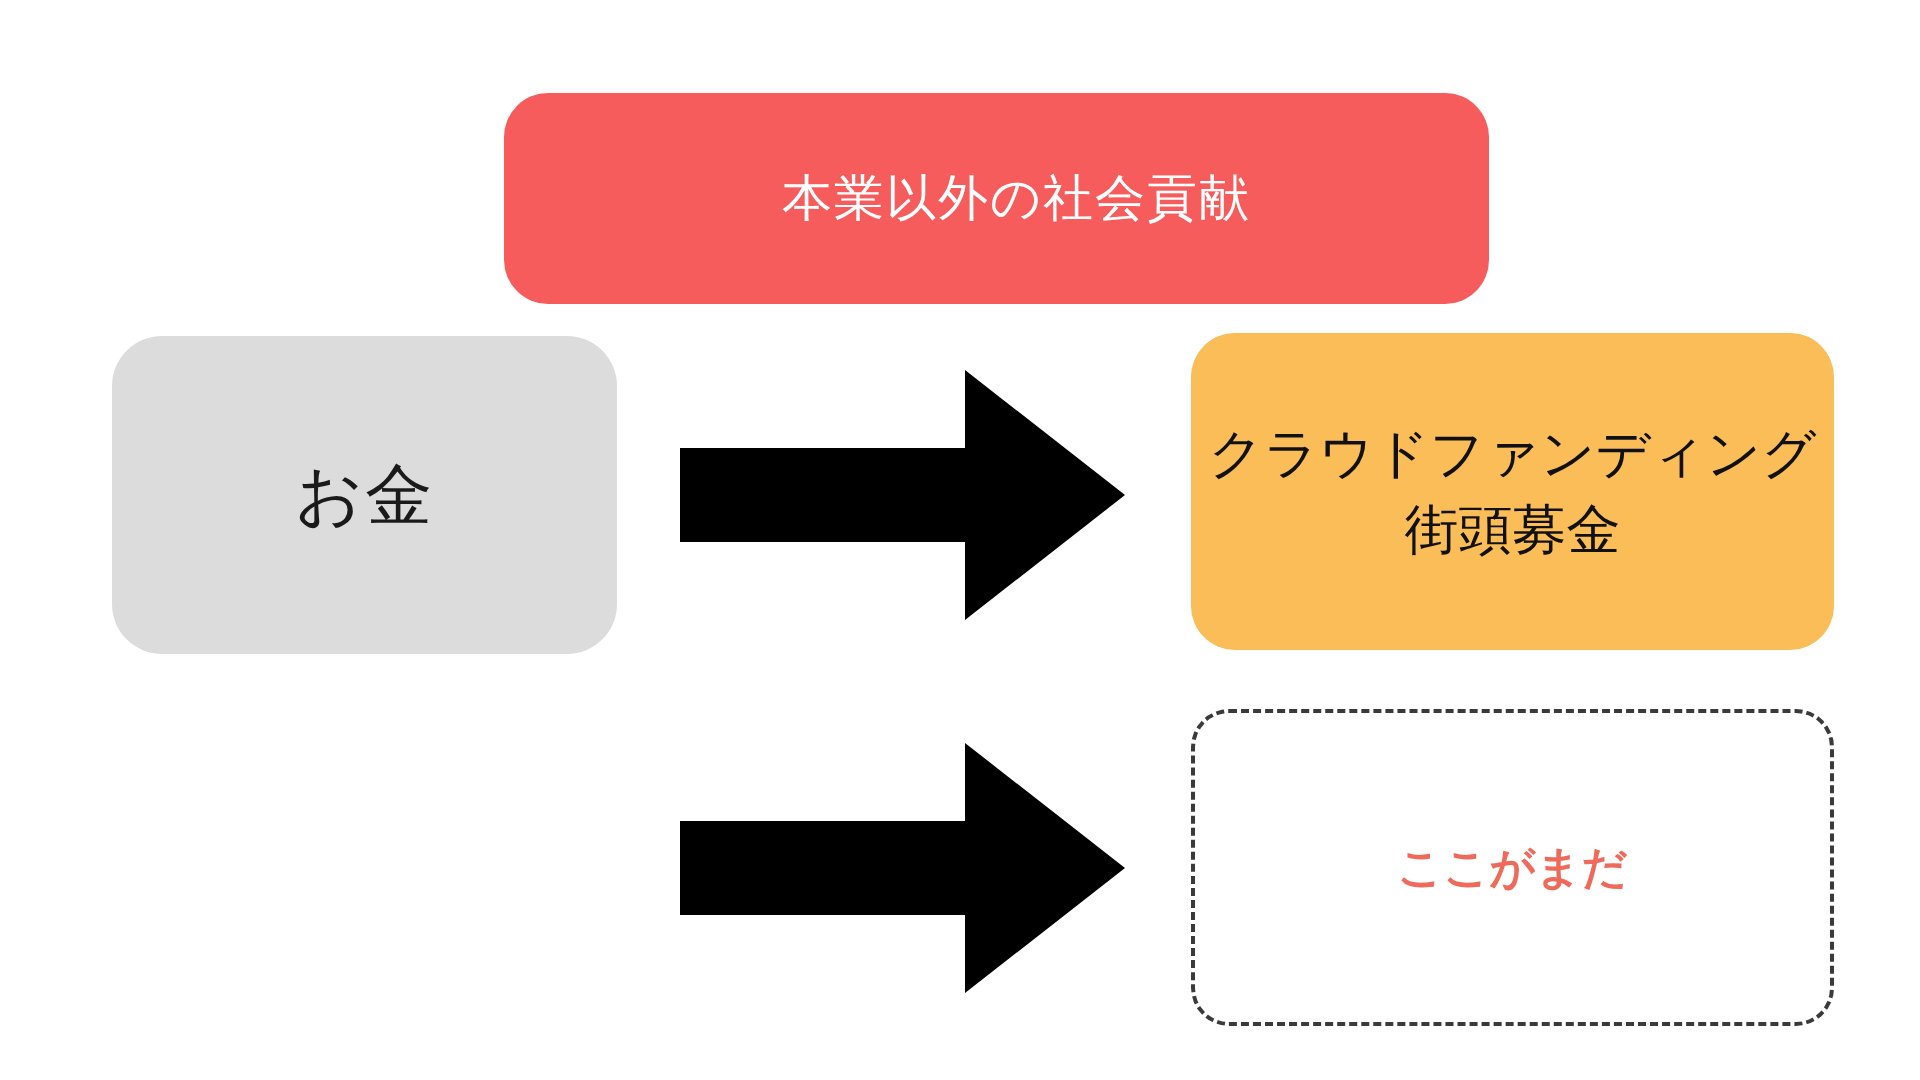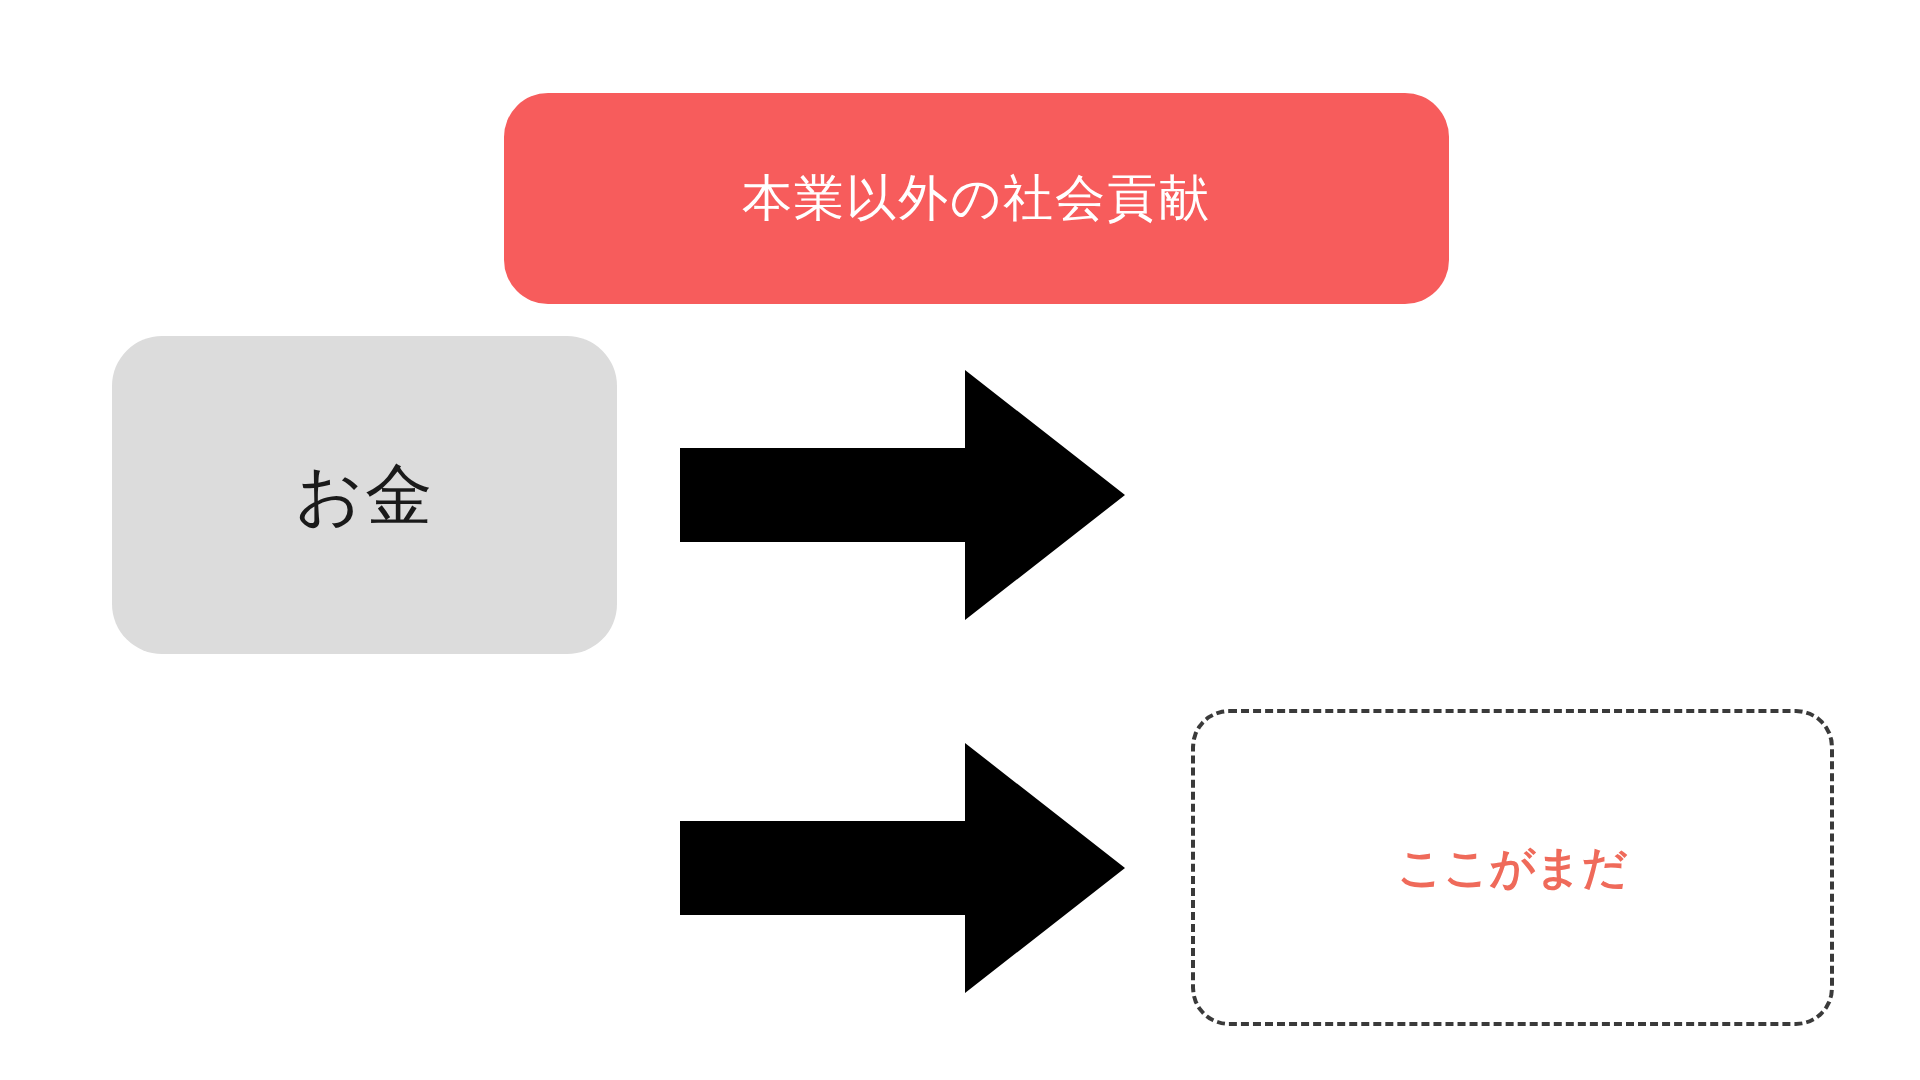--- a/index.html
+++ b/index.html
@@ -27,6 +27,7 @@
     display: flex;
     align-items: center;
     justify-content: center;
+    padding-left: 40px;
   }
   .title-box span {
     color: var(--title-text, #ffffff);

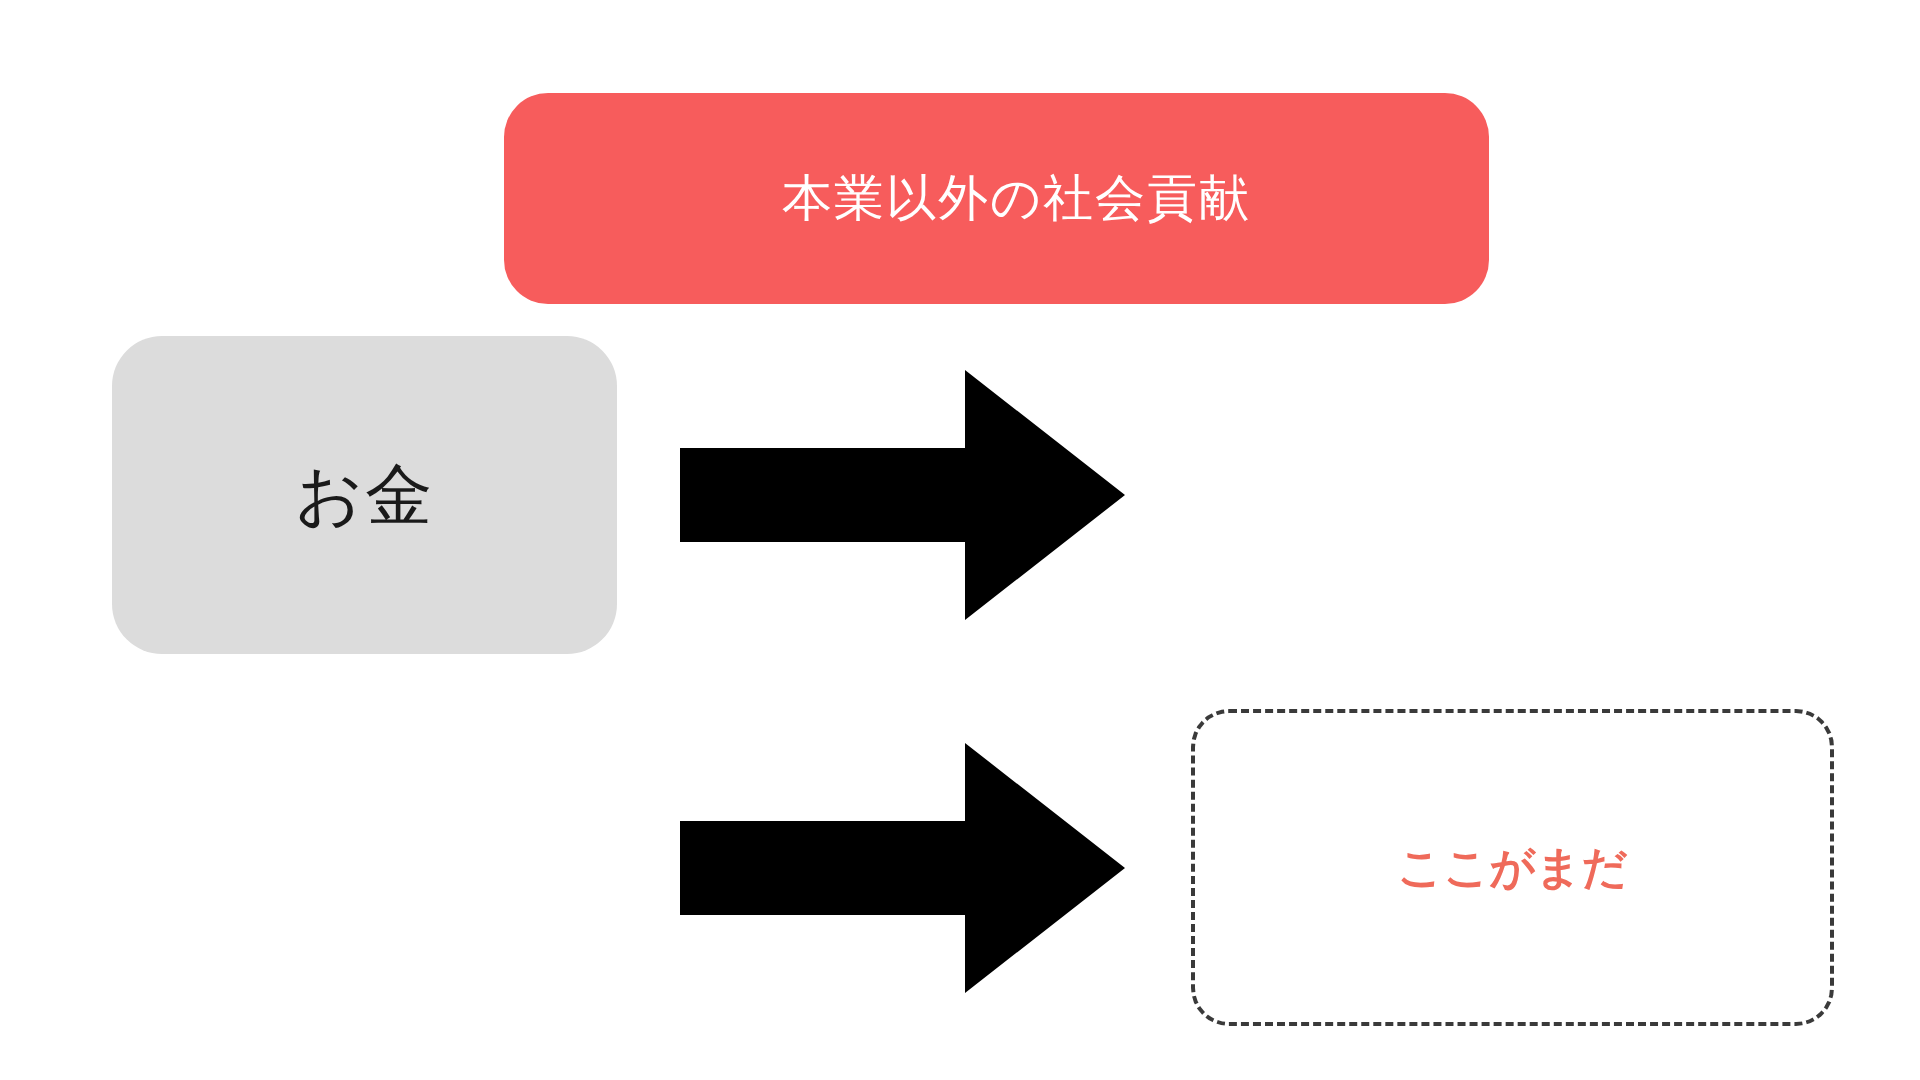--- a/index.html
+++ b/index.html
@@ -117,6 +117,10 @@
     <polygon points="0,78 285,78 285,0 445,125 285,250 285,172 0,172"></polygon>
   </svg>
 
+  <div class="target-box solid">
+    <div class="line">クラウドファンディング</div>
+    <div class="line">街頭募金</div>
+  </div>
 
 
   <svg class="arrow arrow2" viewBox="0 0 445 250" aria-hidden="true">

